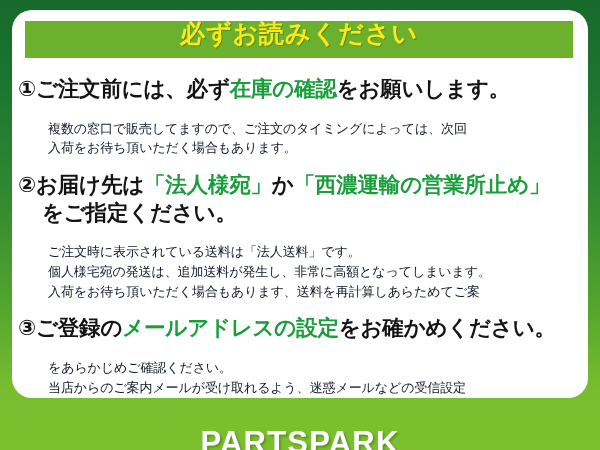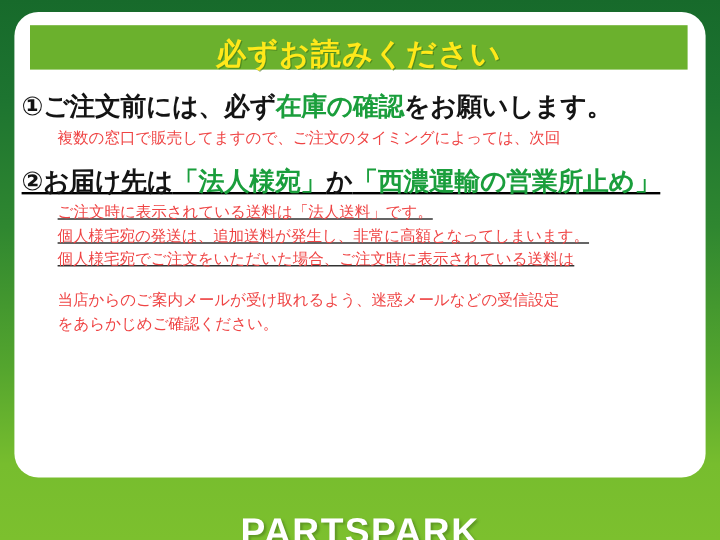--- a/index.html
+++ b/index.html
@@ -47,7 +47,7 @@
     height: 37px;
     background: #6bb12d;
     display: flex;
-    align-items: flex-end;
+    align-items: flex-start;
     justify-content: center;
   }
 

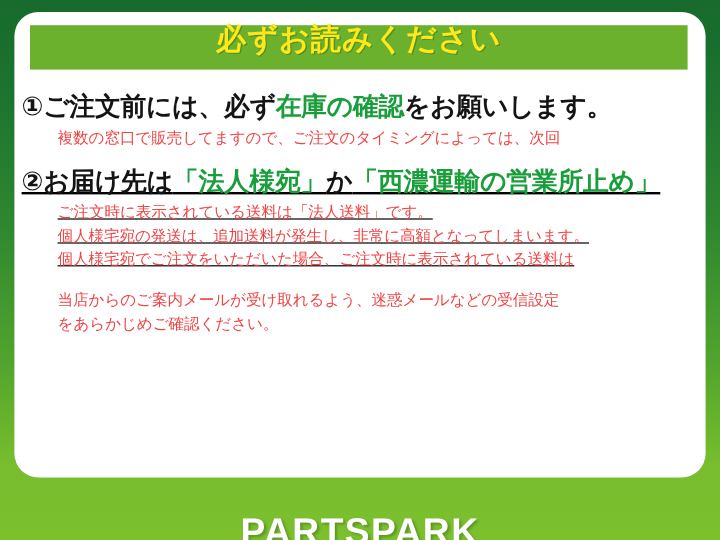--- a/index.html
+++ b/index.html
@@ -91,10 +91,10 @@
   }
 
   .item-sub {
-    margin-top: 1px;
+    margin-top: 15px;
     padding-left: 30px;
     font-size: 13px;
-    color: #ef4444;
+    color: #0f172a;
     line-height: 1.52;
     letter-spacing: -0.1px;
     white-space: nowrap;

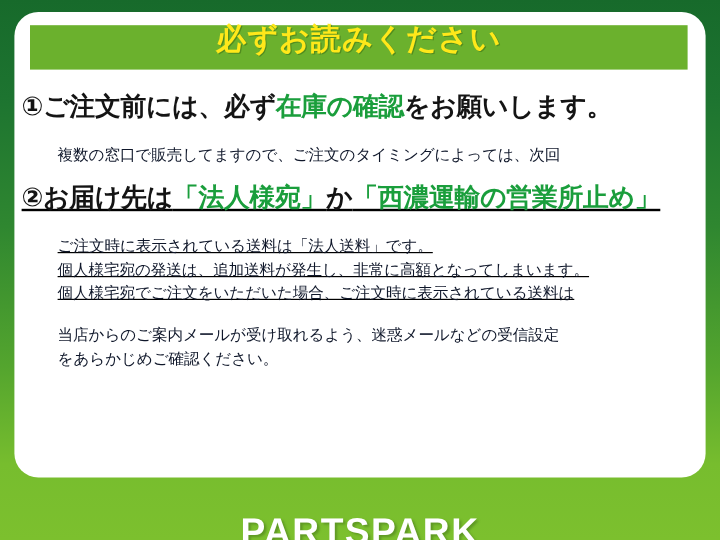--- a/index.html
+++ b/index.html
@@ -145,6 +145,7 @@
         <div class="item-heading"><span><span>①ご注文前には、必ず</span><span class="hl">在庫の確認</span><span>をお願いします。</span></span></div>
         <div class="item-sub">
             <span class="subline">複数の窓口で販売してますので、ご注文のタイミングによっては、次回</span>
+            <span class="subline">入荷をお待ち頂いただく場合もあります。</span>
           </div>
       </div>
 

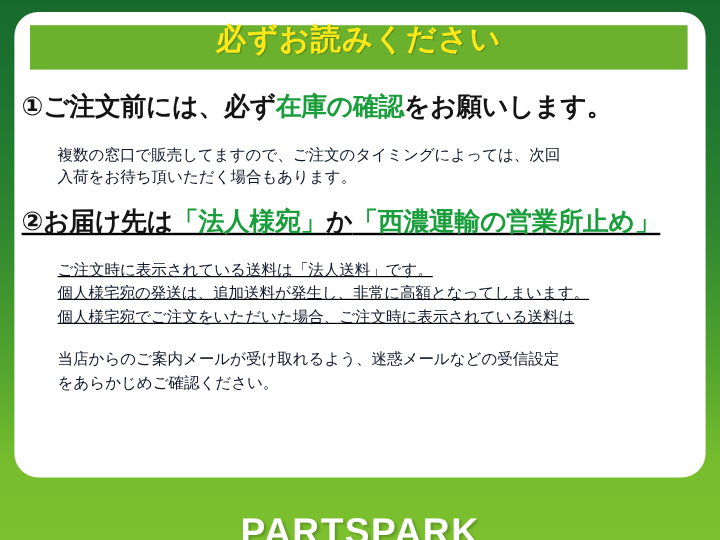--- a/index.html
+++ b/index.html
@@ -105,7 +105,7 @@
   }
 
   #item-1 { margin-top: 8px; }
-  #item-2 { margin-top: 14px; text-decoration: underline; }
+  #item-2 { margin-top: 14px; }
   #item-3 { margin-top: 14px; }
 
   #footer {

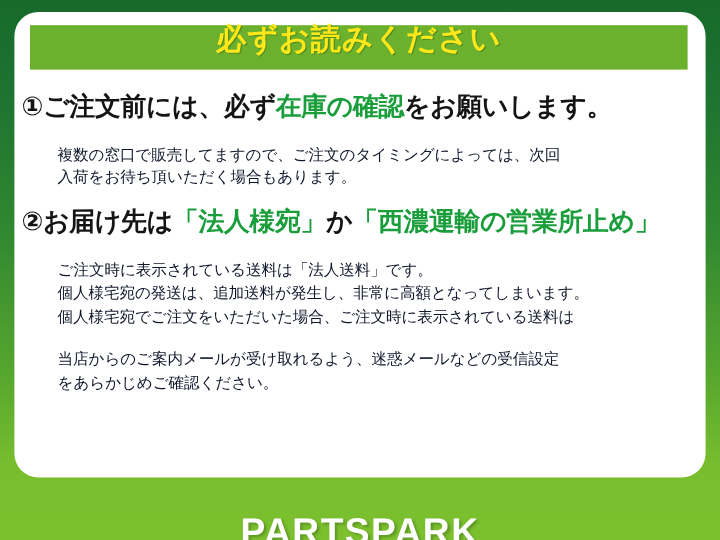--- a/index.html
+++ b/index.html
@@ -150,7 +150,7 @@
       </div>
 
       <div class="item" id="item-2">
-        <div class="item-heading"><span><span>②お届け先は</span><span class="hl">「法人様宛」</span><span>か</span><span class="hl">「西濃運輸の営業所止め」</span></span></div>
+        <div class="item-heading"><span><span>②お届け先は</span><span class="hl">「法人様宛」</span><span>か</span><span class="hl">「西濃運輸の営業所止め」</span></span><span class="wrap-line"><span>をご指定ください。</span></span></div>
         <div class="item-sub">
             <span class="subline">ご注文時に表示されている送料は「法人送料」です。</span>
             <span class="subline">個人様宅宛の発送は、追加送料が発生し、非常に高額となってしまいます。</span>

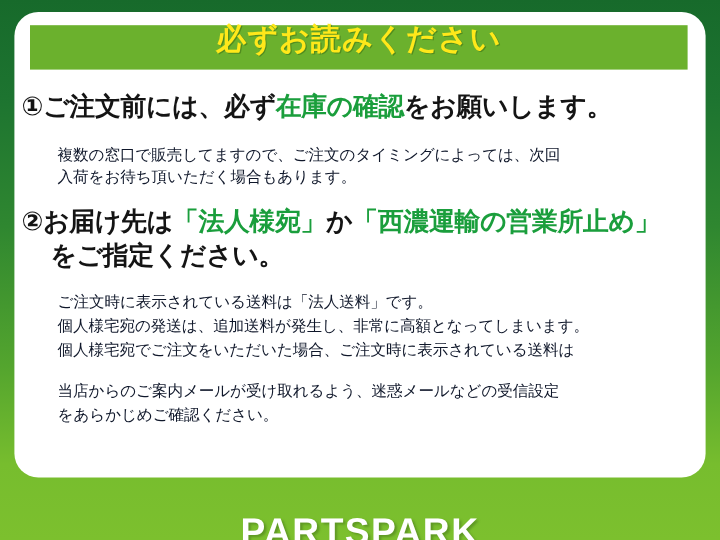--- a/index.html
+++ b/index.html
@@ -154,7 +154,7 @@
         <div class="item-sub">
             <span class="subline">ご注文時に表示されている送料は「法人送料」です。</span>
             <span class="subline">個人様宅宛の発送は、追加送料が発生し、非常に高額となってしまいます。</span>
-            <span class="subline">個人様宅宛でご注文をいただいた場合、ご注文時に表示されている送料は</span>
+            <span class="subline">入荷をお待ち頂いただく場合もあります、送料を再計算しあらためてご案</span>
           </div>
       </div>
 

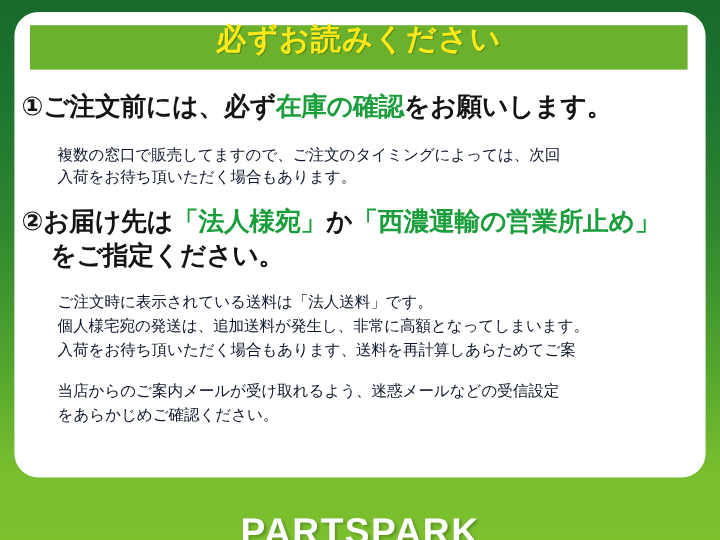--- a/index.html
+++ b/index.html
@@ -159,6 +159,7 @@
       </div>
 
       <div class="item" id="item-3">
+        <div class="item-heading"><span><span>③ご登録の</span><span class="hl">メールアドレスの設定</span><span>をお確かめください。</span></span></div>
         <div class="item-sub">
             <span class="subline">当店からのご案内メールが受け取れるよう、迷惑メールなどの受信設定</span>
             <span class="subline">をあらかじめご確認ください。</span>

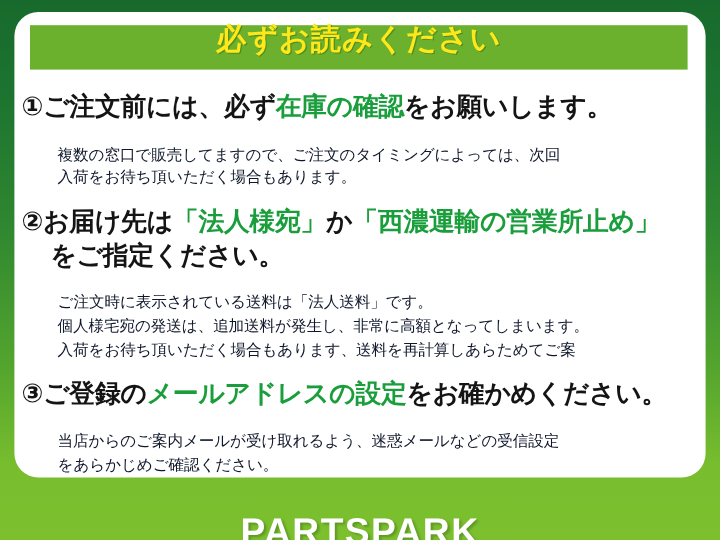--- a/index.html
+++ b/index.html
@@ -161,8 +161,8 @@
       <div class="item" id="item-3">
         <div class="item-heading"><span><span>③ご登録の</span><span class="hl">メールアドレスの設定</span><span>をお確かめください。</span></span></div>
         <div class="item-sub">
+            <span class="subline">をあらかじめご確認ください。</span>
             <span class="subline">当店からのご案内メールが受け取れるよう、迷惑メールなどの受信設定</span>
-            <span class="subline">をあらかじめご確認ください。</span>
           </div>
       </div>
 

